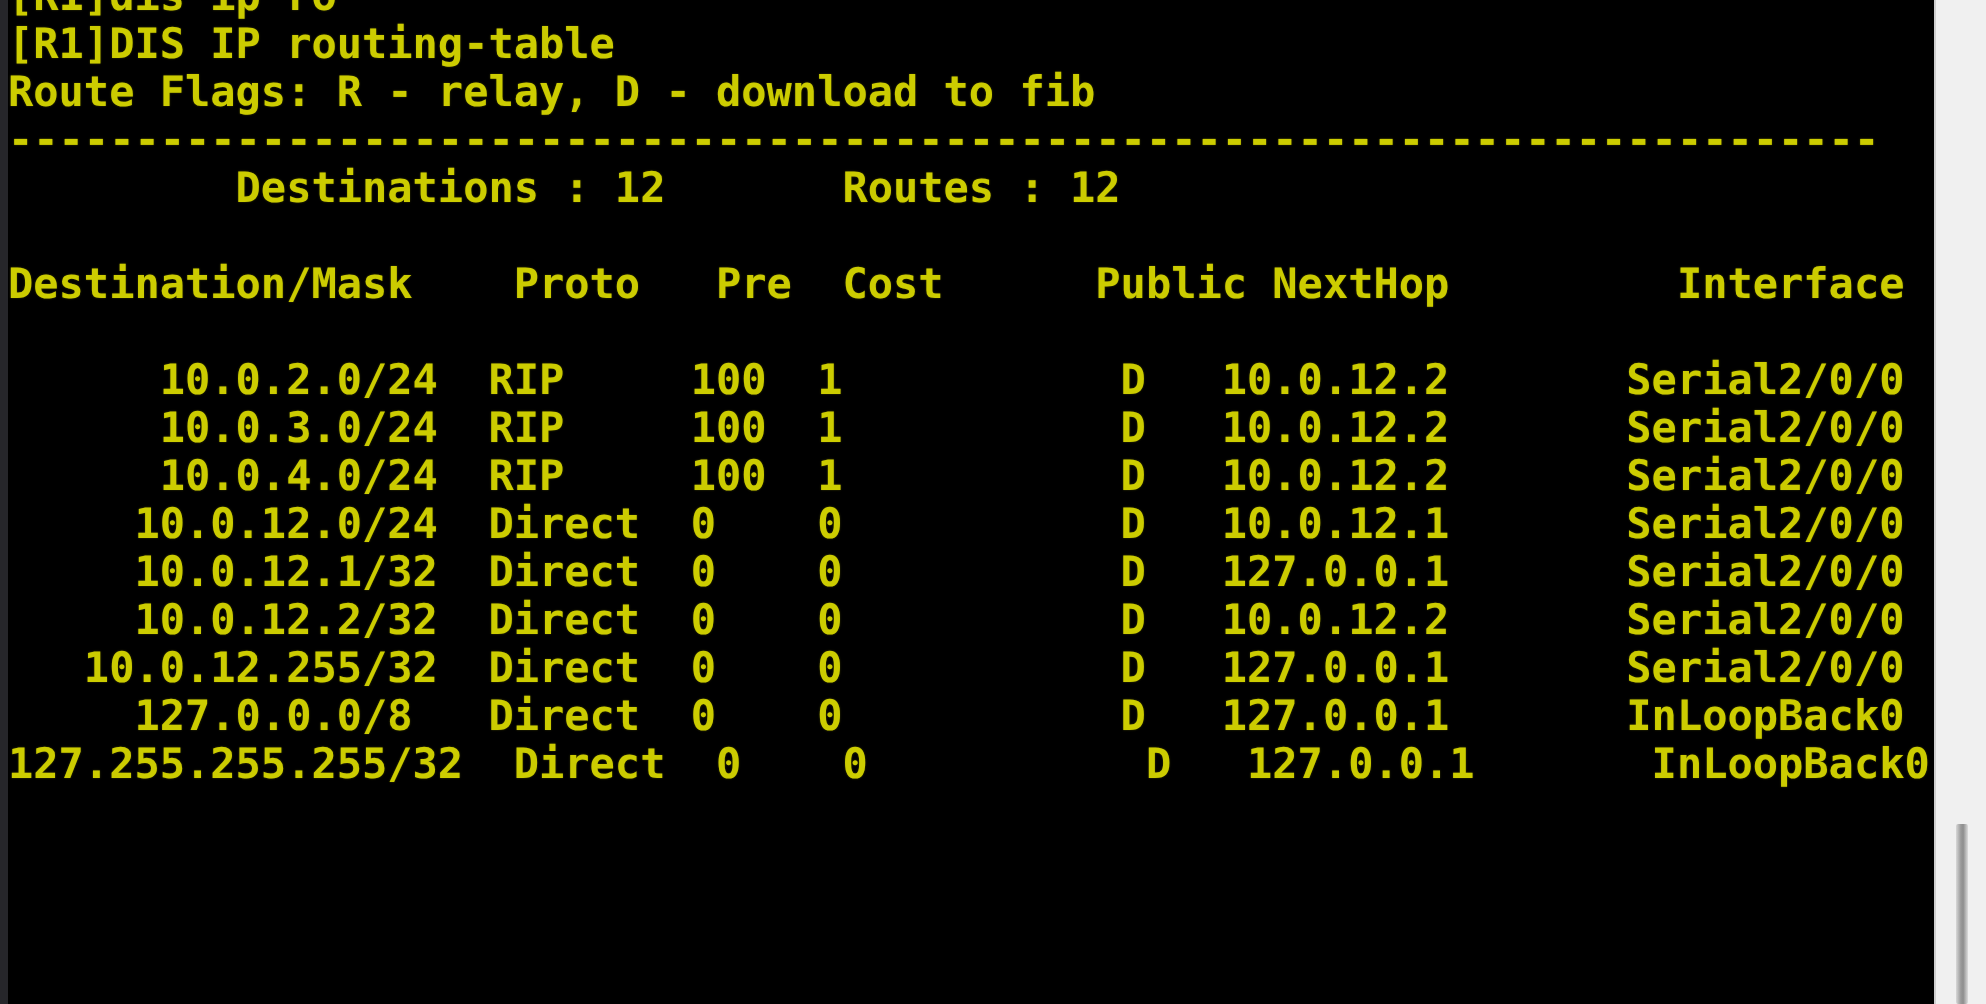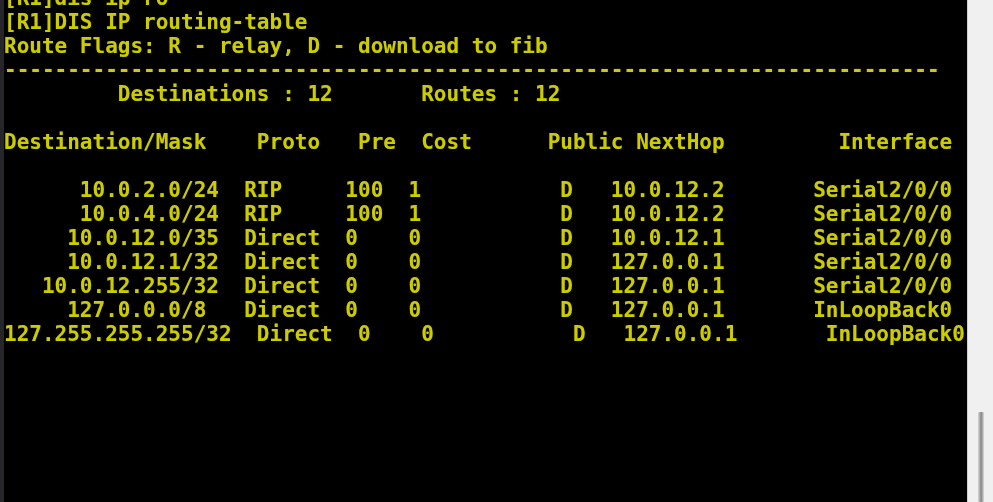--- a/index.html
+++ b/index.html
@@ -117,6 +117,7 @@
         <span class="line">Destination/Mask    Proto   Pre  Cost      Public NextHop         Interface</span>
         <span class="line blank"></span>
         <span class="line">      10.0.2.0/24  RIP     100  1           D   10.0.12.2       Serial2/0/0</span>
+        <span class="line">      10.0.3.0/24  RIP     100  1           D   10.0.12.2       Serial2/0/0</span>
         <span class="line">      10.0.4.0/24  RIP     100  1           D   10.0.12.2       Serial2/0/0</span>
         <span class="line">     10.0.12.0/35  Direct  0    0           D   10.0.12.1       Serial2/0/0</span>
         <span class="line">     10.0.12.1/32  Direct  0    0           D   127.0.0.1       Serial2/0/0</span>

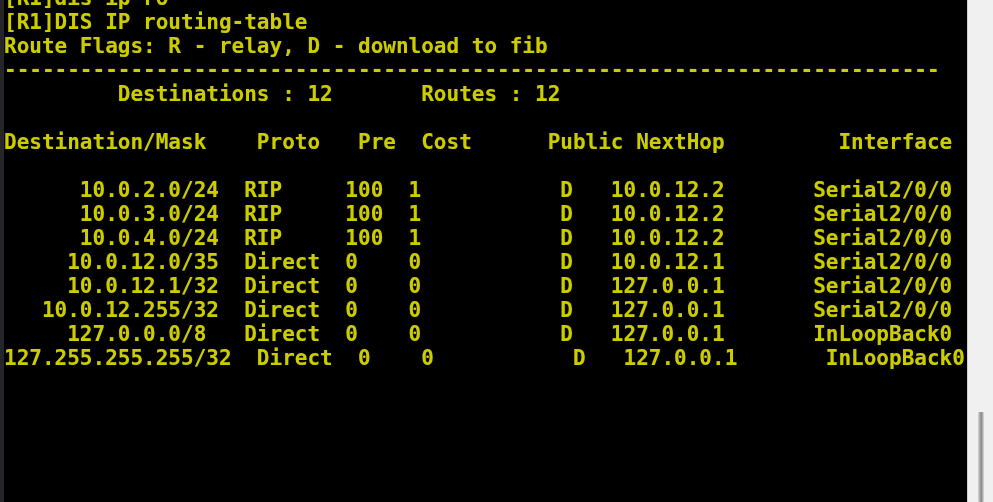--- a/index.html
+++ b/index.html
@@ -119,7 +119,7 @@
         <span class="line">      10.0.2.0/24  RIP     100  1           D   10.0.12.2       Serial2/0/0</span>
         <span class="line">      10.0.3.0/24  RIP     100  1           D   10.0.12.2       Serial2/0/0</span>
         <span class="line">      10.0.4.0/24  RIP     100  1           D   10.0.12.2       Serial2/0/0</span>
-        <span class="line">     10.0.12.0/35  Direct  0    0           D   10.0.12.1       Serial2/0/0</span>
+        <span class="line">     10.0.12.0/24  Direct  0    0           D   10.0.12.1       Serial2/0/0</span>
         <span class="line">     10.0.12.1/32  Direct  0    0           D   127.0.0.1       Serial2/0/0</span>
         <span class="line">   10.0.12.255/32  Direct  0    0           D   127.0.0.1       Serial2/0/0</span>
         <span class="line">     127.0.0.0/8   Direct  0    0           D   127.0.0.1       InLoopBack0</span>

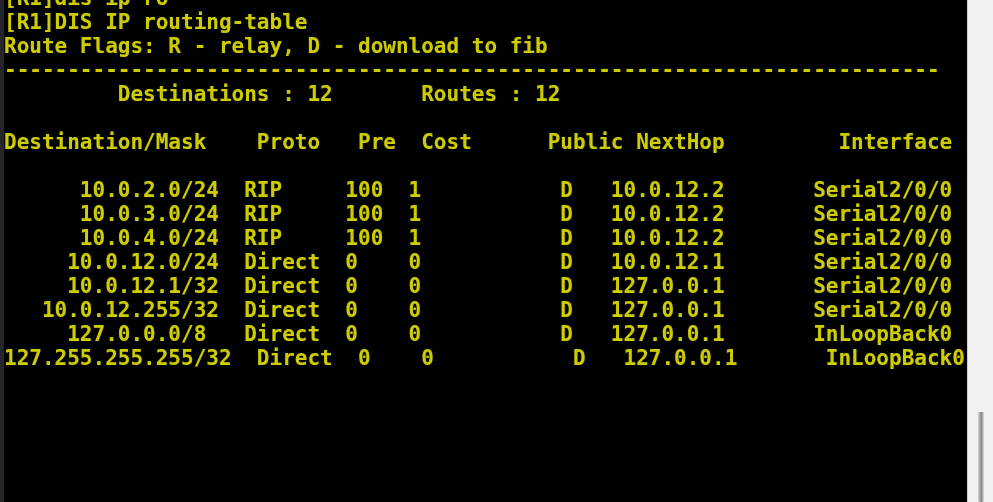--- a/index.html
+++ b/index.html
@@ -121,6 +121,7 @@
         <span class="line">      10.0.4.0/24  RIP     100  1           D   10.0.12.2       Serial2/0/0</span>
         <span class="line">     10.0.12.0/24  Direct  0    0           D   10.0.12.1       Serial2/0/0</span>
         <span class="line">     10.0.12.1/32  Direct  0    0           D   127.0.0.1       Serial2/0/0</span>
+        <span class="line">     10.0.12.2/32  Direct  0    0           D   10.0.12.2       Serial2/0/0</span>
         <span class="line">   10.0.12.255/32  Direct  0    0           D   127.0.0.1       Serial2/0/0</span>
         <span class="line">     127.0.0.0/8   Direct  0    0           D   127.0.0.1       InLoopBack0</span>
         <span class="line">127.255.255.255/32  Direct  0    0           D   127.0.0.1       InLoopBack0</span>

